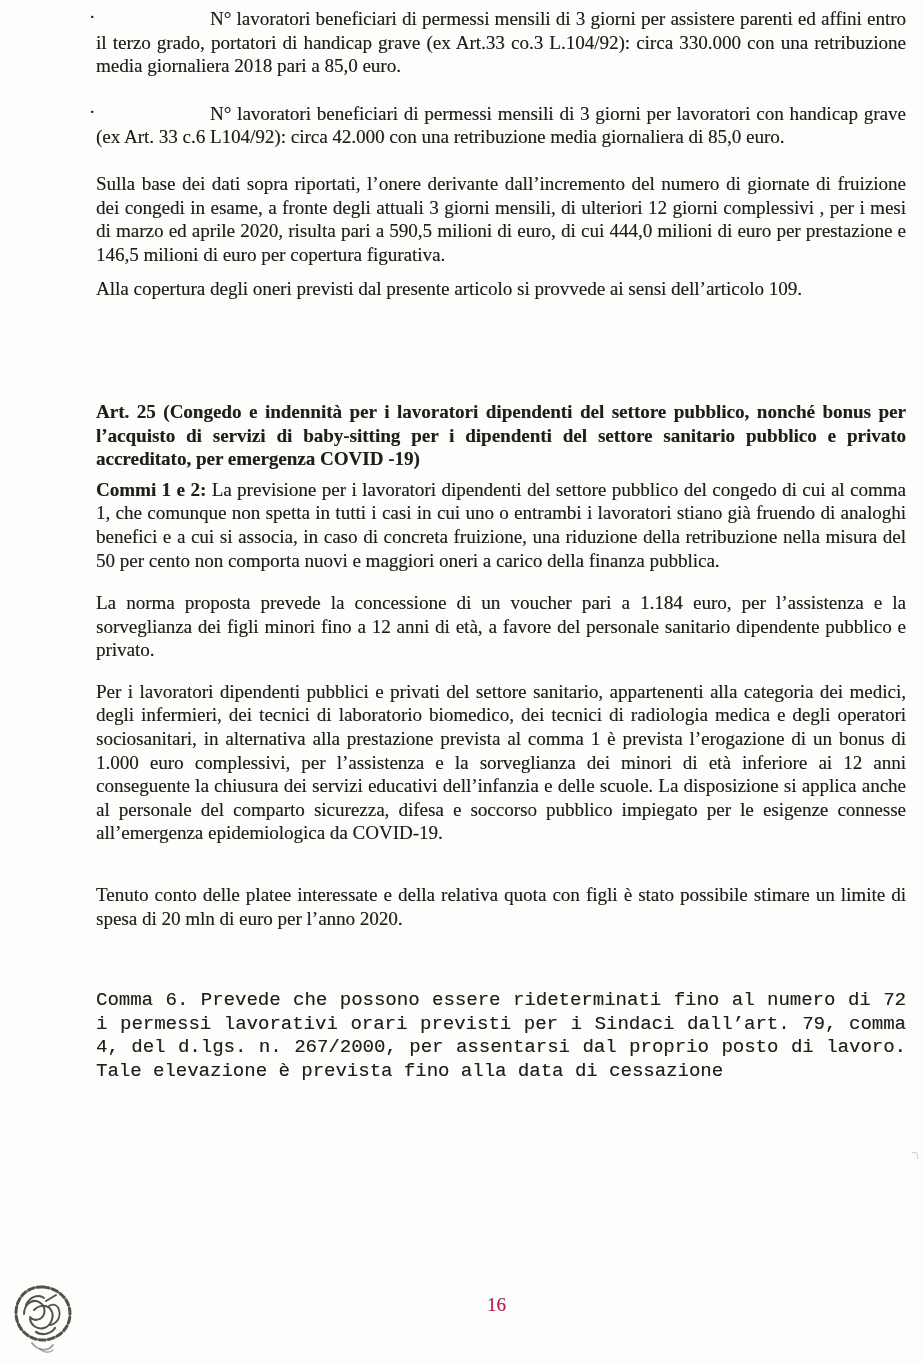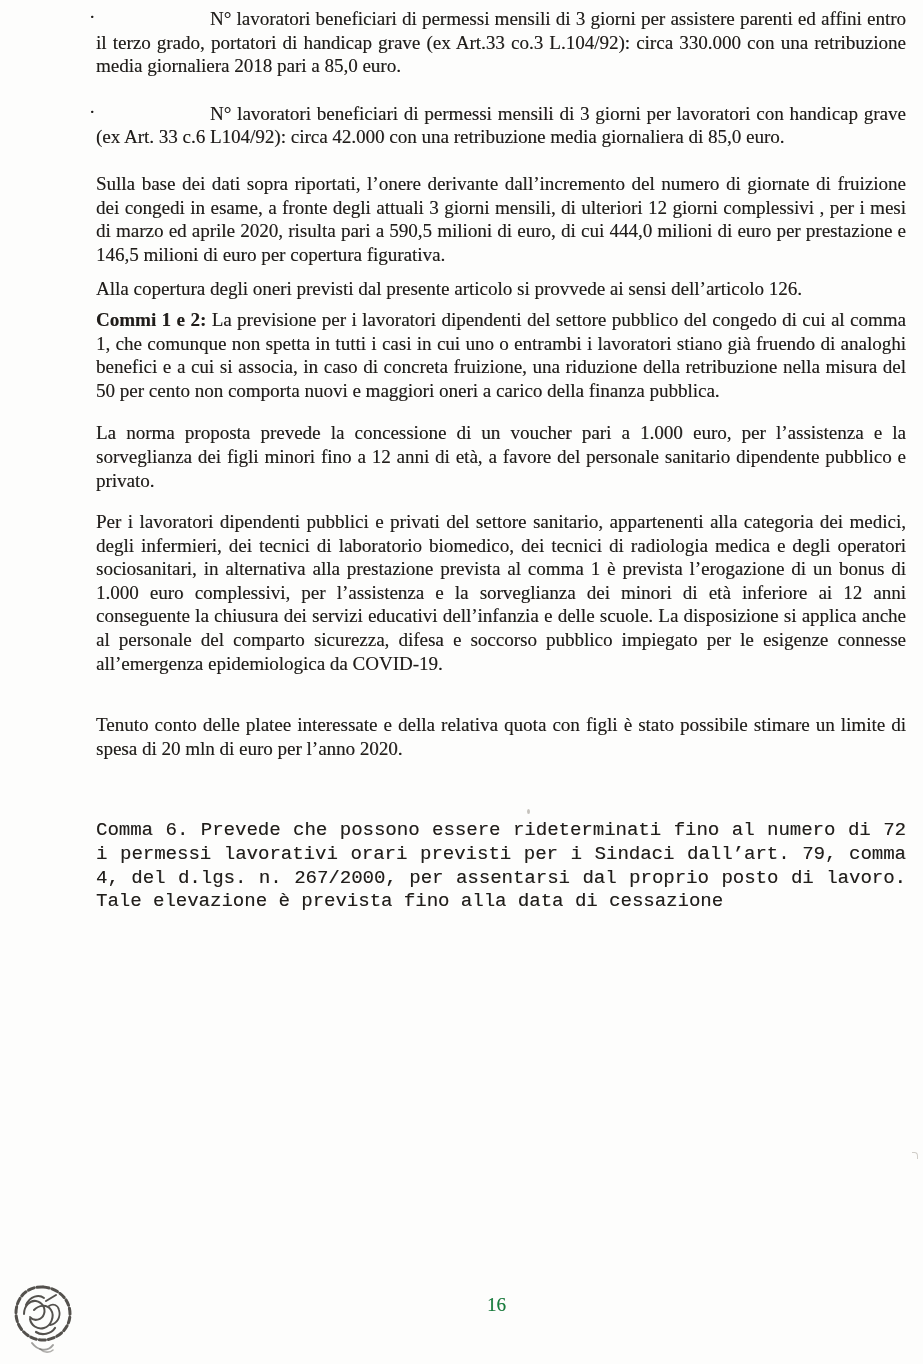--- a/index.html
+++ b/index.html
@@ -96,7 +96,7 @@
 
     <p class="m-sulla">Sulla base dei dati sopra riportati, l’onere derivante dall’incremento del numero di giornate di fruizione dei congedi in esame, a fronte degli attuali 3 giorni mensili, di ulteriori 12 giorni complessivi , per i mesi di marzo ed aprile 2020, risulta pari a 590,5 milioni di euro, di cui 444,0 milioni di euro per prestazione e 146,5 milioni di euro per copertura figurativa.</p>
 
-    <p class="m-alla">Alla copertura degli oneri previsti dal presente articolo si provvede ai sensi dell’articolo 126.</p>
+    <p class="m-alla">Alla copertura degli oneri previsti dal presente articolo si provvede ai sensi dell’articolo 109.</p>
 
 
     <p class="m-commi12">

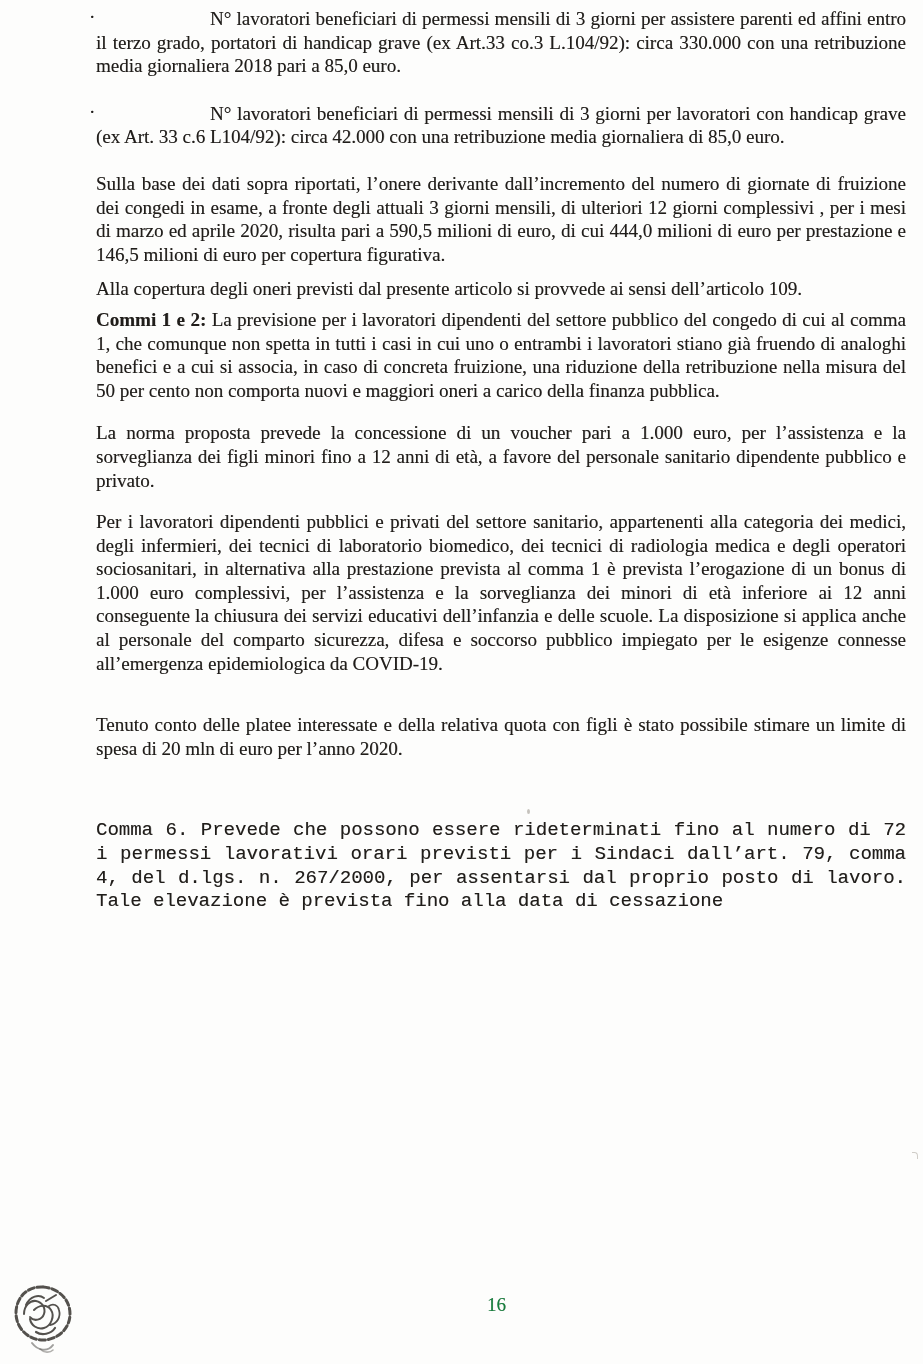--- a/index.html
+++ b/index.html
@@ -98,6 +98,7 @@
 
     <p class="m-alla">Alla copertura degli oneri previsti dal presente articolo si provvede ai sensi dell’articolo 109.</p>
 
+    <p class="bold m-art25">Art. 25 (Congedo e indennità per i lavoratori dipendenti del settore pubblico, nonché bonus per l’acquisto di servizi di baby-sitting per i dipendenti del settore sanitario pubblico e privato accreditato, per emergenza COVID -19)</p>
 
     <p class="m-commi12">
       <span class="bold">Commi 1 e 2:</span><span> La previsione per i lavoratori dipendenti del settore pubblico del congedo di cui al comma 1, che comunque non spetta in tutti i casi in cui uno o entrambi i lavoratori stiano già fruendo di analoghi benefici e a cui si associa, in caso di concreta fruizione, una riduzione della retribuzione nella misura del 50 per cento non comporta nuovi e maggiori oneri a carico della finanza pubblica.</span>

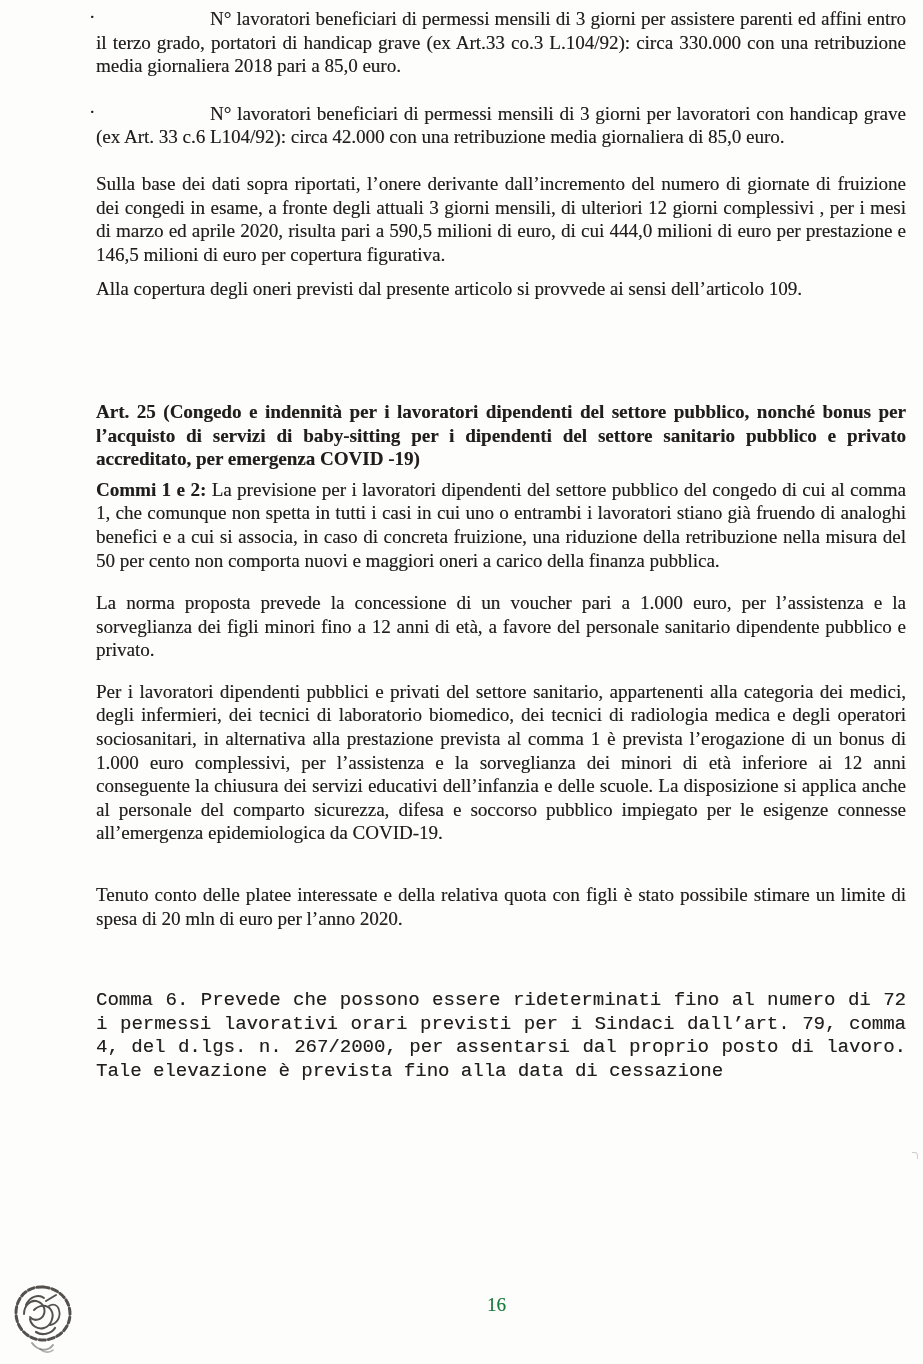--- a/index.html
+++ b/index.html
@@ -105,7 +105,7 @@
     </p>
 
 
-    <p class="m-norma">La norma proposta prevede la concessione di un voucher pari a 1.000 euro, per l’assistenza e la sorveglianza dei figli minori fino a 12 anni di età, a favore del personale sanitario dipendente pubblico e privato.</p>
+    <p class="m-norma">La norma proposta prevede la concessione di un voucher pari a 1.184 euro, per l’assistenza e la sorveglianza dei figli minori fino a 12 anni di età, a favore del personale sanitario dipendente pubblico e privato.</p>
 
     <p class="m-perlav">Per i lavoratori dipendenti pubblici e privati del settore sanitario, appartenenti alla categoria dei medici, degli infermieri, dei tecnici di laboratorio biomedico, dei tecnici di radiologia medica e degli operatori sociosanitari, in alternativa alla prestazione prevista al comma 1 è prevista l’erogazione di un bonus di 1.000 euro complessivi, per l’assistenza e la sorveglianza dei minori di età inferiore ai 12 anni conseguente la chiusura dei servizi educativi dell’infanzia e delle scuole. La disposizione si applica anche al personale del comparto sicurezza, difesa e soccorso pubblico impiegato per le esigenze connesse all’emergenza epidemiologica da COVID-19.</p>
 

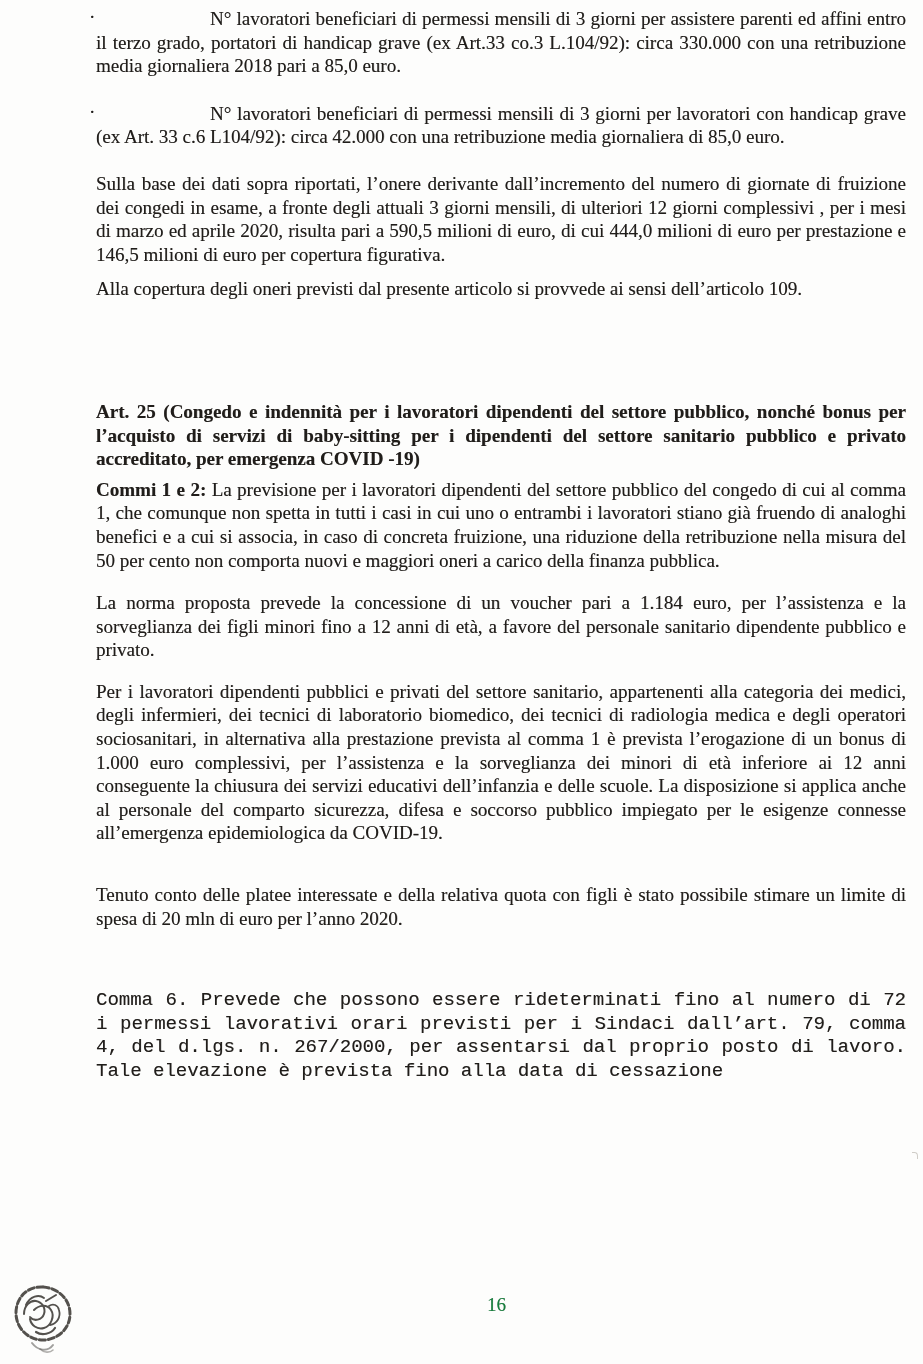--- a/index.html
+++ b/index.html
@@ -58,7 +58,7 @@
     top: 1294px;
     font-size: 19px;
     font-family: "Liberation Serif", "DejaVu Serif", serif;
-    color: #15803d;
+    color: #be185d;
     text-shadow: 0.3px 0.3px 0.5px rgba(32, 29, 26, 0.4);
   }
   .stamp {

